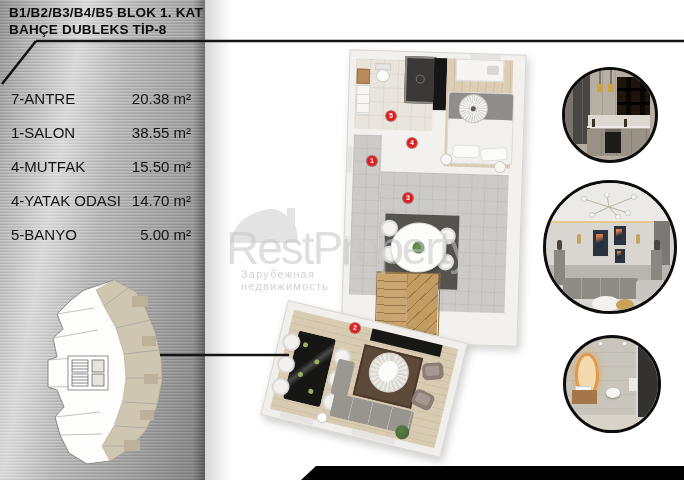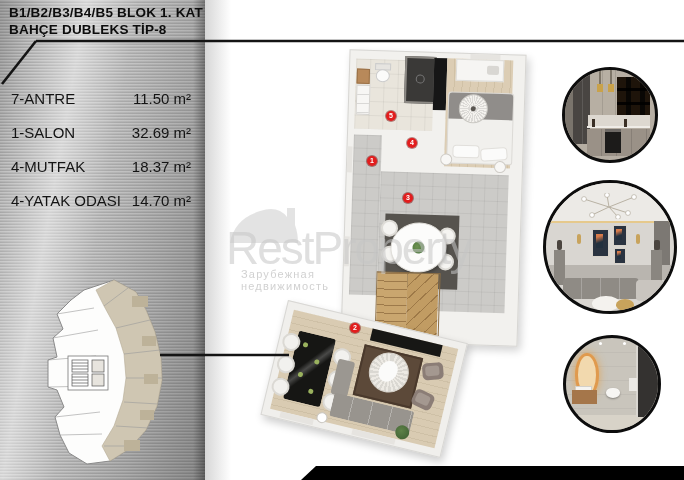--- a/index.html
+++ b/index.html
@@ -194,7 +194,7 @@
   <div class="room-list">
     <div class="room-row">
       <span class="label">7-ANTRE</span>
-      <span class="area">11.50 m²</span>
+      <span class="area">20.38 m²</span>
     </div>
     <div class="room-row">
       <span class="label">1-SALON</span>

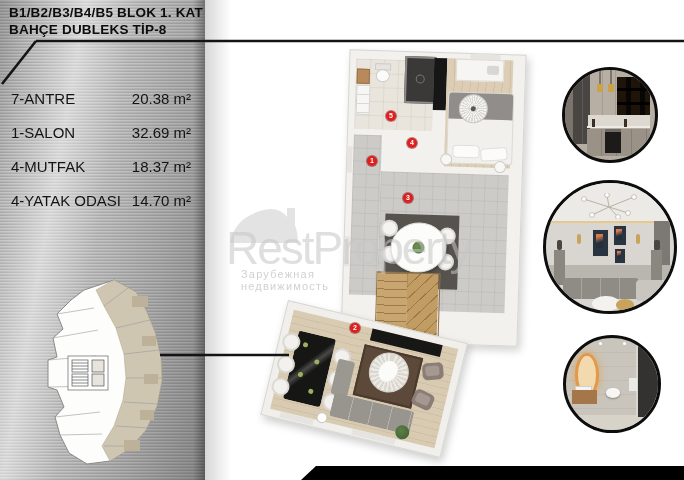--- a/index.html
+++ b/index.html
@@ -198,7 +198,7 @@
     </div>
     <div class="room-row">
       <span class="label">1-SALON</span>
-      <span class="area">32.69 m²</span>
+      <span class="area">38.55 m²</span>
     </div>
     <div class="room-row">
       <span class="label">4-MUTFAK</span>

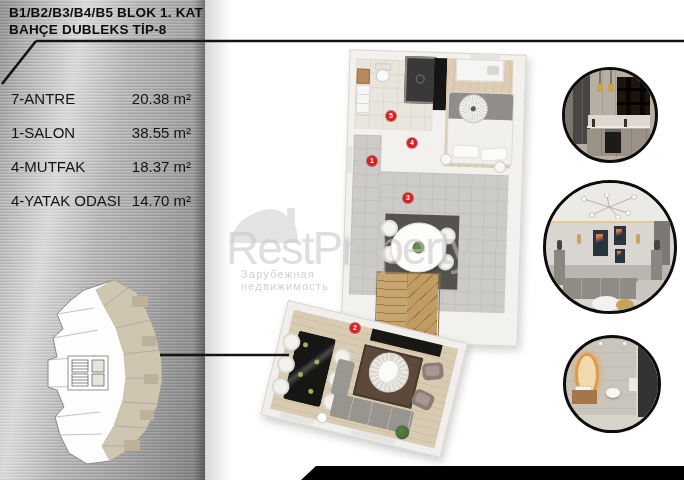--- a/index.html
+++ b/index.html
@@ -202,7 +202,7 @@
     </div>
     <div class="room-row">
       <span class="label">4-MUTFAK</span>
-      <span class="area">18.37 m²</span>
+      <span class="area">15.50 m²</span>
     </div>
     <div class="room-row">
       <span class="label">4-YATAK ODASI</span>

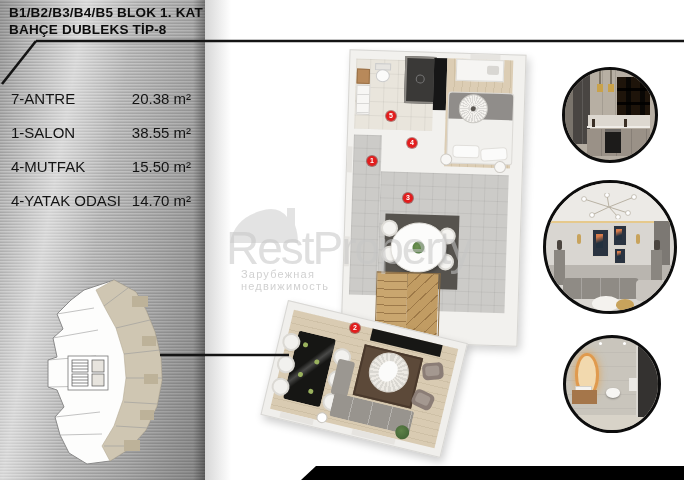--- a/index.html
+++ b/index.html
@@ -208,6 +208,10 @@
       <span class="label">4-YATAK ODASI</span>
       <span class="area">14.70 m²</span>
     </div>
+    <div class="room-row">
+      <span class="label">5-BANYO</span>
+      <span class="area">5.00 m²</span>
+    </div>
   </div>
 
   <svg class="site-plan" width="142" height="192" viewBox="0 0 142 192">

